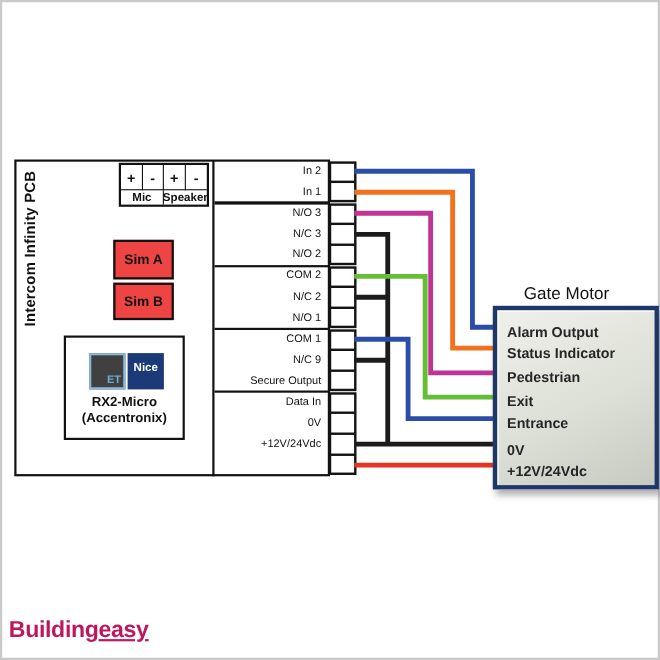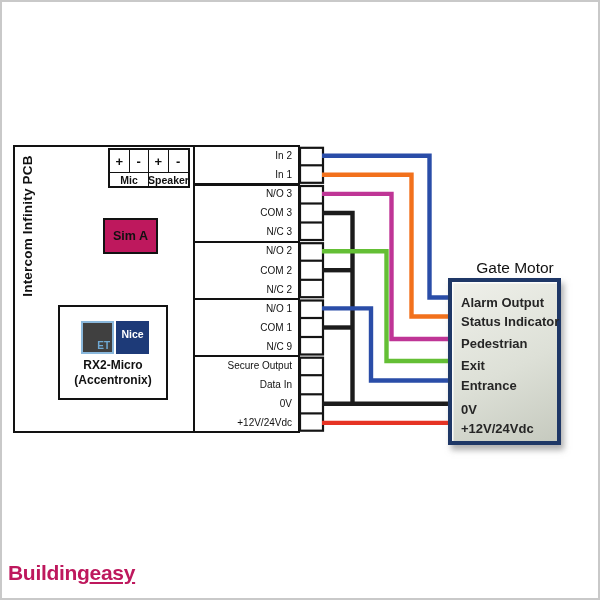--- a/index.html
+++ b/index.html
@@ -103,7 +103,6 @@
     <div class="row">In 2</div>
     <div class="row">In 1</div>
     <div class="row">N/O 3</div>
-    <div class="row">COM 3</div>
     <div class="row">N/C 3</div>
     <div class="row">N/O 2</div>
     <div class="row">COM 2</div>

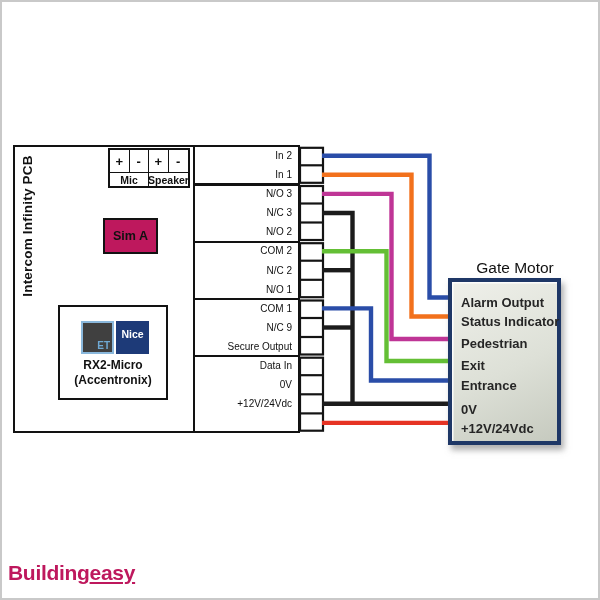--- a/index.html
+++ b/index.html
@@ -26,7 +26,7 @@
   #micspk .b.first{border-right:1.5px solid #121212;}
 
   .simbox{position:absolute;left:103px;width:55px;border:2px solid #121212;box-sizing:border-box;
-          display:flex;align-items:center;justify-content:center;font-weight:bold;font-size:12.5px;background:#be185d;}
+          display:flex;align-items:center;justify-content:center;font-weight:bold;font-size:12.5px;background:#ef4444;}
   #sim-a{top:218px;height:36px;}
   #sim-b{top:257px;height:34px;}
 

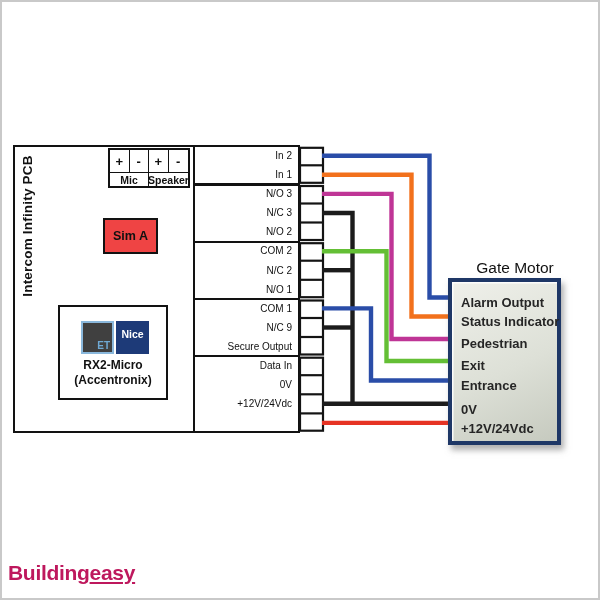--- a/index.html
+++ b/index.html
@@ -85,6 +85,7 @@
   </div>
 
   <div id="sim-a" class="simbox">Sim A</div>
+  <div id="sim-b" class="simbox">Sim B</div>
 
   <div id="onboard">
     <div id="et-square">

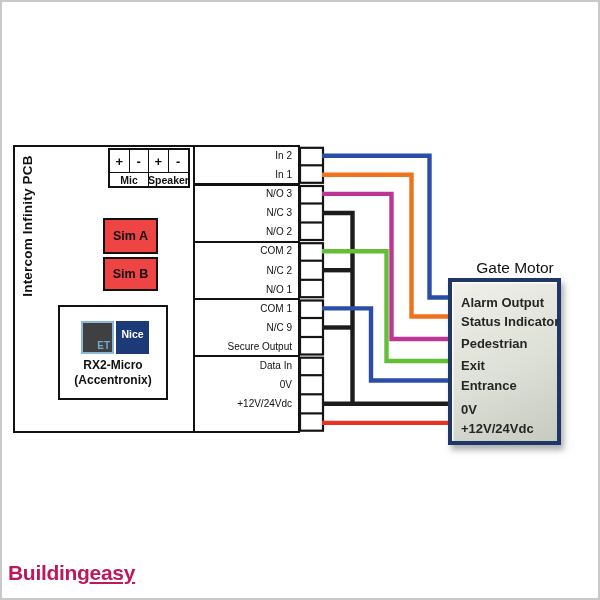--- a/index.html
+++ b/index.html
@@ -54,7 +54,7 @@
   
   #gate-title{position:absolute;left:446px;top:259px;width:138px;text-align:center;
               font-weight:normal;font-size:15.5px;z-index:7;}
-  #gate-box{position:absolute;left:448px;top:278px;width:113px;height:167px;z-index:6;
+  #gate-box{position:absolute;left:448px;top:278px;width:151px;height:167px;z-index:6;
             border:4.5px solid #1e3766;box-sizing:border-box;
             background:linear-gradient(155deg,#eff0ea 0%,#dde0d7 55%,#c6cabf 100%);
             box-shadow:inset 1.5px 1.5px 0 rgba(255,255,255,.85), 3px 5px 6px rgba(110,110,110,.55);}

